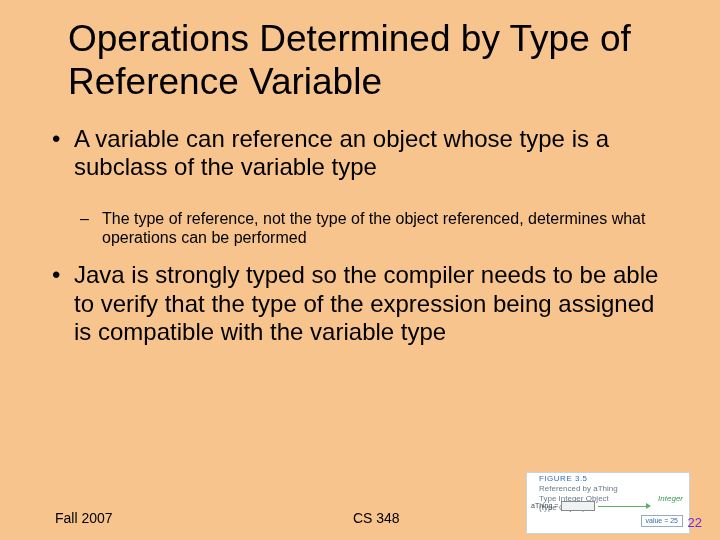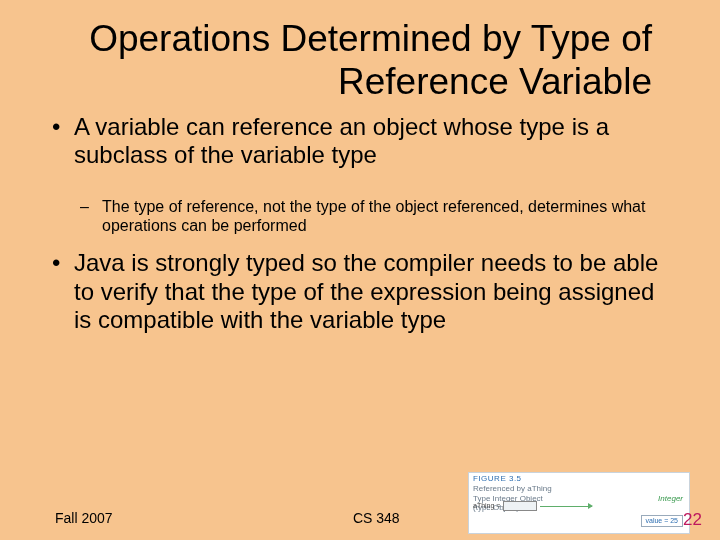--- a/index.html
+++ b/index.html
@@ -21,9 +21,9 @@
   .title {
     font-size: 37px;
     font-weight: 400;
-    text-align: right;
+    text-align: left;
     line-height: 1.15;
-    margin-bottom: 10px;
+    margin-bottom: 22px;
     padding: 0 20px;
   }
   .body {

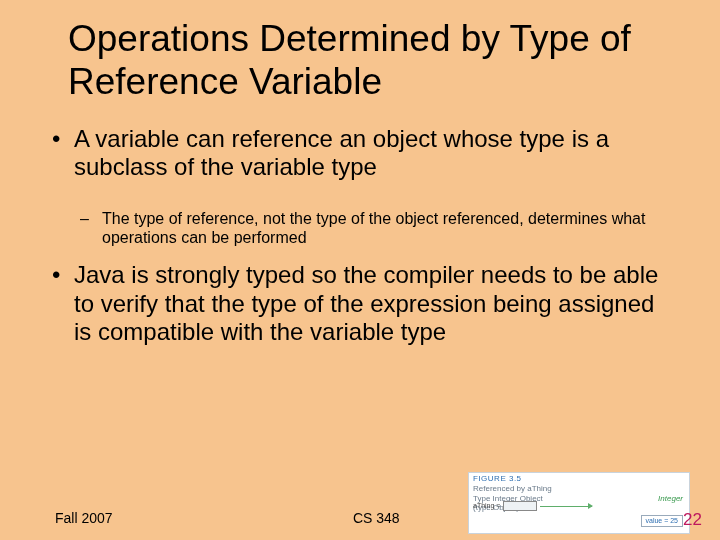--- a/index.html
+++ b/index.html
@@ -80,13 +80,13 @@
     position: absolute;
     right: 30px;
     bottom: 6px;
-    width: 222px;
+    width: 164px;
     height: 62px;
     background: #fff;
     border: 1px solid #c9d3dc;
     font-size: 8px;
     color: #3a6aa8;
-    padding: 2px 4px;
+    padding: 2px 12px;
     line-height: 1.1;
   }
   .figure .figlabel { color: #2e6fb2; font-size: 8px; letter-spacing: 0.5px; }

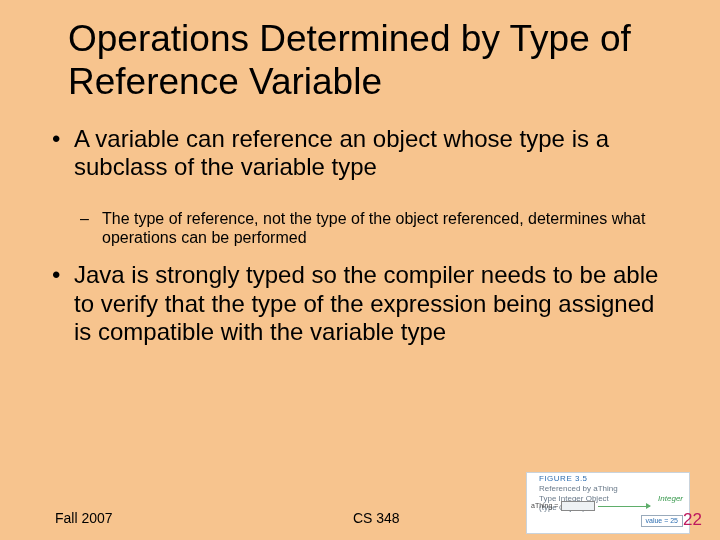--- a/index.html
+++ b/index.html
@@ -73,8 +73,8 @@
     position: absolute;
     right: 18px;
     bottom: 10px;
-    font-size: 17px;
-    color: #be185d;
+    font-size: 13px;
+    color: #6d28d9;
   }
   .figure {
     position: absolute;

